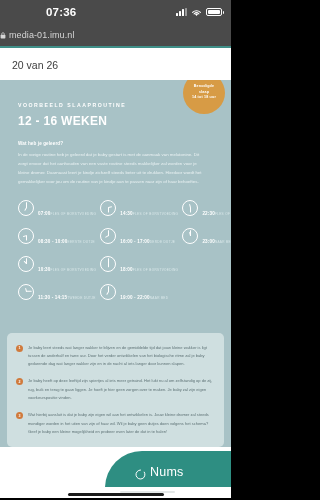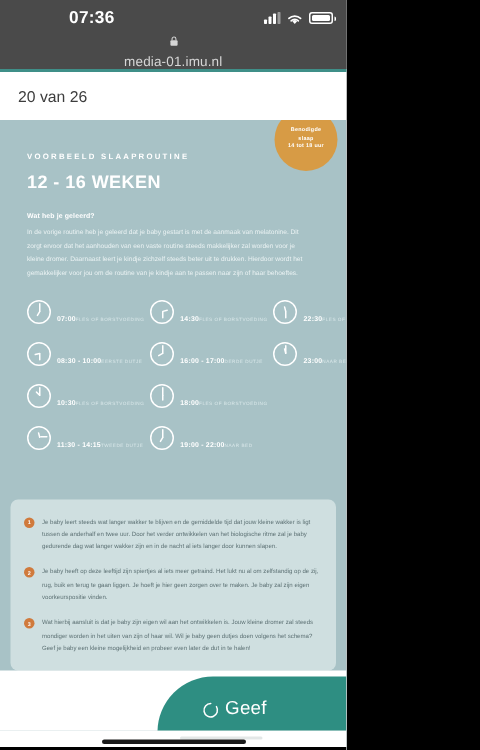--- a/index.html
+++ b/index.html
@@ -89,9 +89,8 @@
     height: 22px;
     display: flex;
     align-items: center;
-    justify-content: space-between;
+    justify-content: flex-start;
     gap: 3px;
-    flex-direction: column;
   }
   .lock { width: 6px; height: 7px; position: relative; }
   .lock svg { display:block; }

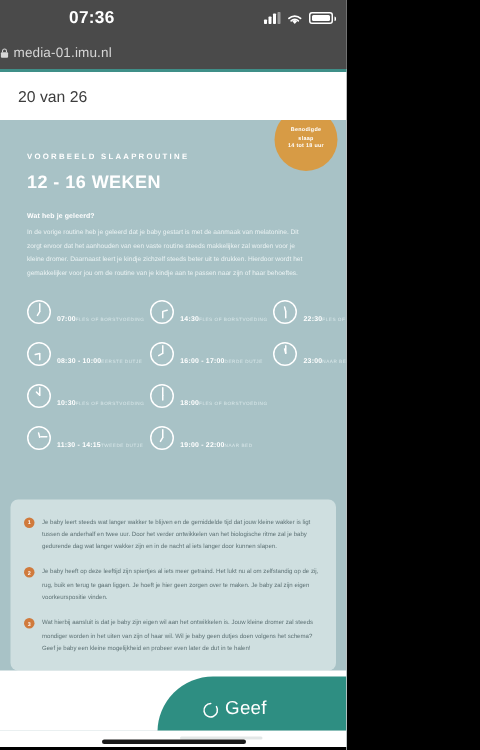--- a/index.html
+++ b/index.html
@@ -497,7 +497,7 @@
               <path d="M5.5 1 A4.5 4.5 0 1 0 9.3 3.1" stroke="#ffffff" stroke-width="1" fill="none" stroke-linecap="round"></path>
             </svg>
           </span>
-          <span class="brand-name">Geef</span>
+          <span class="brand-name">Nums</span>
         </div>
       </div>
 

